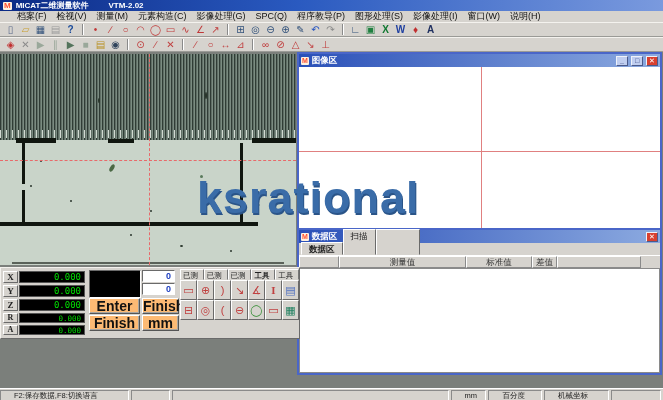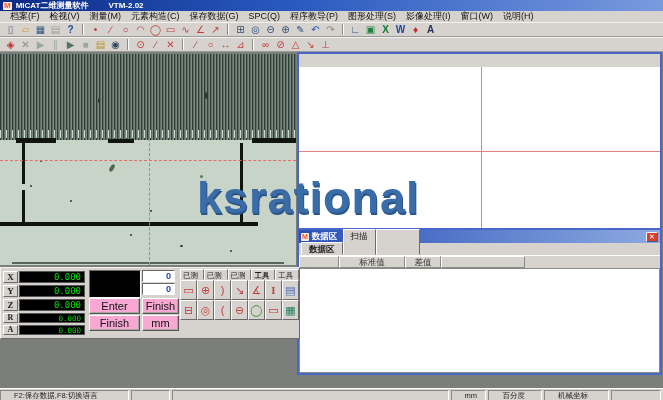--- a/index.html
+++ b/index.html
@@ -15,7 +15,7 @@
 
   
   .menubar{position:absolute;left:0;top:11px;width:663px;height:11px;background:#d6d3ce;
-    display:flex;align-items:center;font-size:9px;color:#111;box-sizing:border-box;padding-left:5px;}
+    display:flex;align-items:center;font-size:9px;color:#111;box-sizing:border-box;padding-left:12px;}
   .menu-item{padding:0 5px;line-height:11px;}
 
   

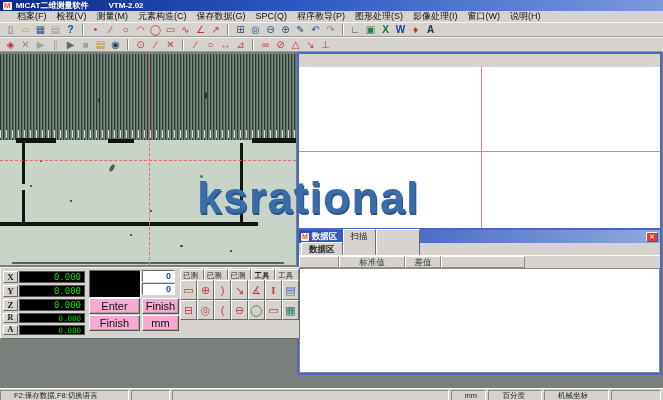--- a/index.html
+++ b/index.html
@@ -116,7 +116,7 @@
     <span class="menu-item">检视(V)</span>
     <span class="menu-item">测量(M)</span>
     <span class="menu-item">元素构造(C)</span>
-    <span class="menu-item">保存数据(G)</span>
+    <span class="menu-item">影像处理(G)</span>
     <span class="menu-item">SPC(Q)</span>
     <span class="menu-item">程序教导(P)</span>
     <span class="menu-item">图形处理(S)</span>

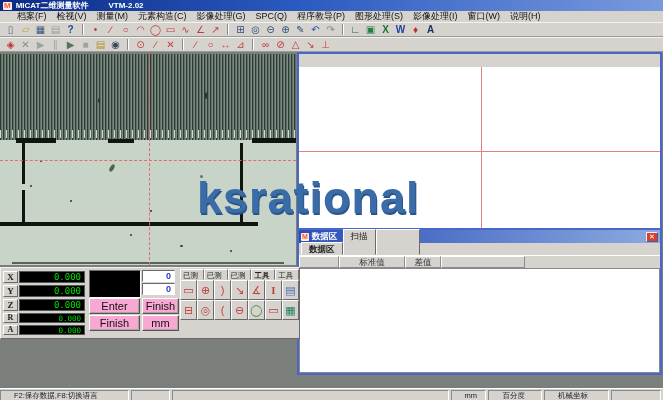--- a/index.html
+++ b/index.html
@@ -218,6 +218,14 @@
 <div class="wm" style="color: rgb(58, 108, 168);">ksrational</div>
 
 <div class="win" style="left:297px;top:52px;width:365px;height:183px;">
+  <div class="wtitle">
+    <span class="wicon">M</span>
+    <span>图像区</span>
+    <span class="wspacer"></span>
+    <span class="wbtn">_</span>
+    <span class="wbtn">□</span>
+    <span class="wbtn close">✕</span>
+  </div>
   <div class="canvas">
     <div class="xline-v" style="left:182px;"></div>
     <div class="xline-h" style="top:84px;"></div>

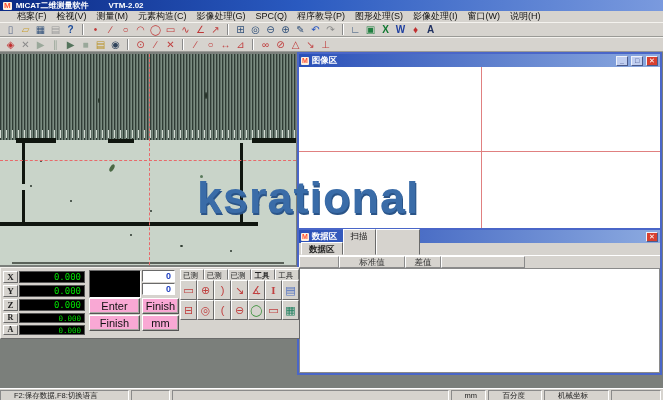--- a/index.html
+++ b/index.html
@@ -248,6 +248,7 @@
   <div class="hdrrow">
 
   <span class="hcell" style="width: 40px;"></span>
+      <span class="hcell" style="width: 127px;">测量值</span>
       <span class="hcell" style="width: 66px;">标准值</span>
       <span class="hcell" style="width: 36px;">差值</span>
       <span class="hcell" style="width: 84px;"></span>

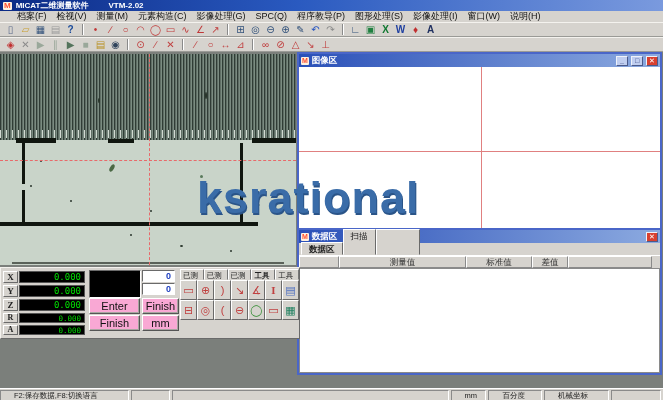--- a/index.html
+++ b/index.html
@@ -250,7 +250,7 @@
   <span class="hcell" style="width: 40px;"></span>
       <span class="hcell" style="width: 127px;">测量值</span>
       <span class="hcell" style="width: 66px;">标准值</span>
-      <span class="hcell" style="width: 36px;">差值</span>
+      <span class="hcell" style="width: 25px;">差值</span>
       <span class="hcell" style="width: 84px;"></span>
     </div>
   <div class="dbody"></div>

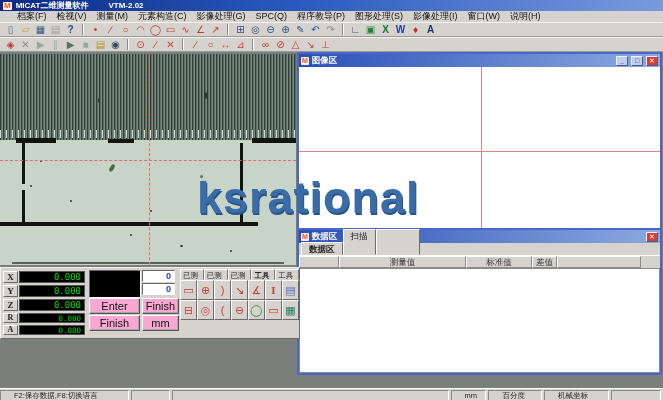--- a/index.html
+++ b/index.html
@@ -83,9 +83,9 @@
   .counter{width:33px;height:12px;box-sizing:border-box;background:#fff;border:1px solid;
     border-color:#6a6a6a #fff #fff #6a6a6a;color:#2040c0;font-size:9px;font-weight:bold;
     text-align:right;line-height:11px;padding-right:3px;}
-  .pbtn{position:absolute;box-sizing:border-box;background:#f9a8d4;border:1px solid;
+  .pbtn{position:absolute;box-sizing:border-box;background:#fdba74;border:1px solid;
     border-color:#fff #555 #555 #fff;box-shadow:inset -1px -1px 0 #a8a5a0;
-    font-size:11px;font-weight:normal;text-align:center;color:#111;}
+    font-size:14px;font-weight:bold;text-align:center;color:#111;}
   .tooltabs{position:absolute;left:179px;top:0;display:flex;align-items:flex-end;height:12px;}
   .ttab{font-size:7.5px;height:11px;line-height:11px;padding:0 2px;box-sizing:border-box;
     border:1px solid;border-color:#fff #777 #d6d3ce #fff;color:#222;}

